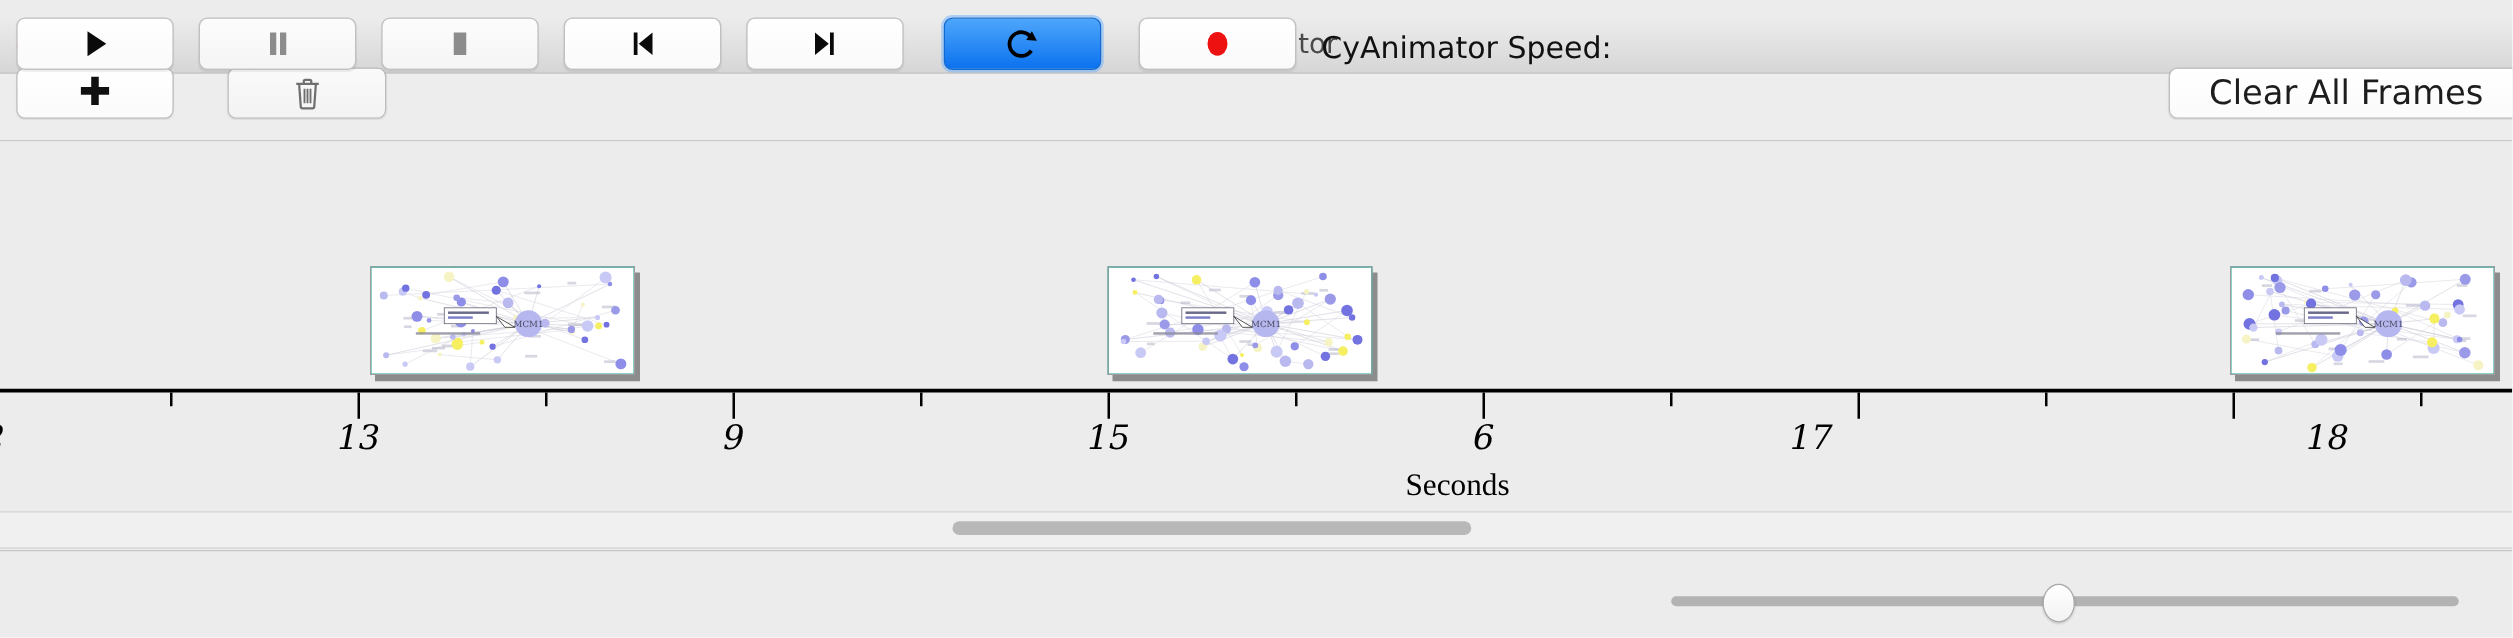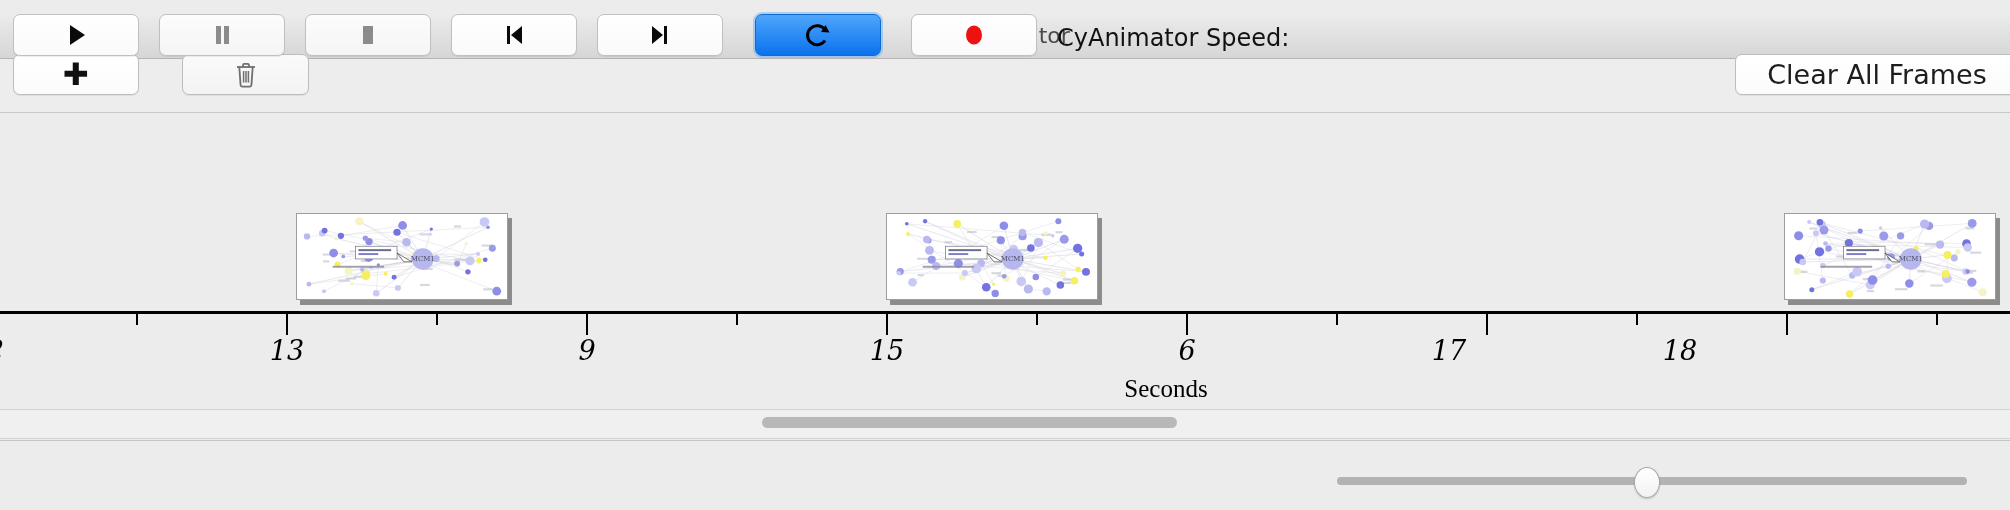--- a/index.html
+++ b/index.html
@@ -305,7 +305,7 @@
         <div class="tick-label" style="left: 1429px; margin-left: 20px;">17</div>
         <div class="tick minor" style="left: 1636px;"></div>
         <div class="tick major" style="left: 1786px;"></div>
-        <div class="tick-label" style="left: 1680px;">18</div>
+        <div class="tick-label" style="left: 1862px;">18</div>
         <div class="tick minor" style="left: 1936px;"></div>
         <div class="axis-caption" style="left: 1166px;">Seconds</div>
         <div class="frame" style="left: 296px; top: 100px; width: 212px; height: 87px;">

